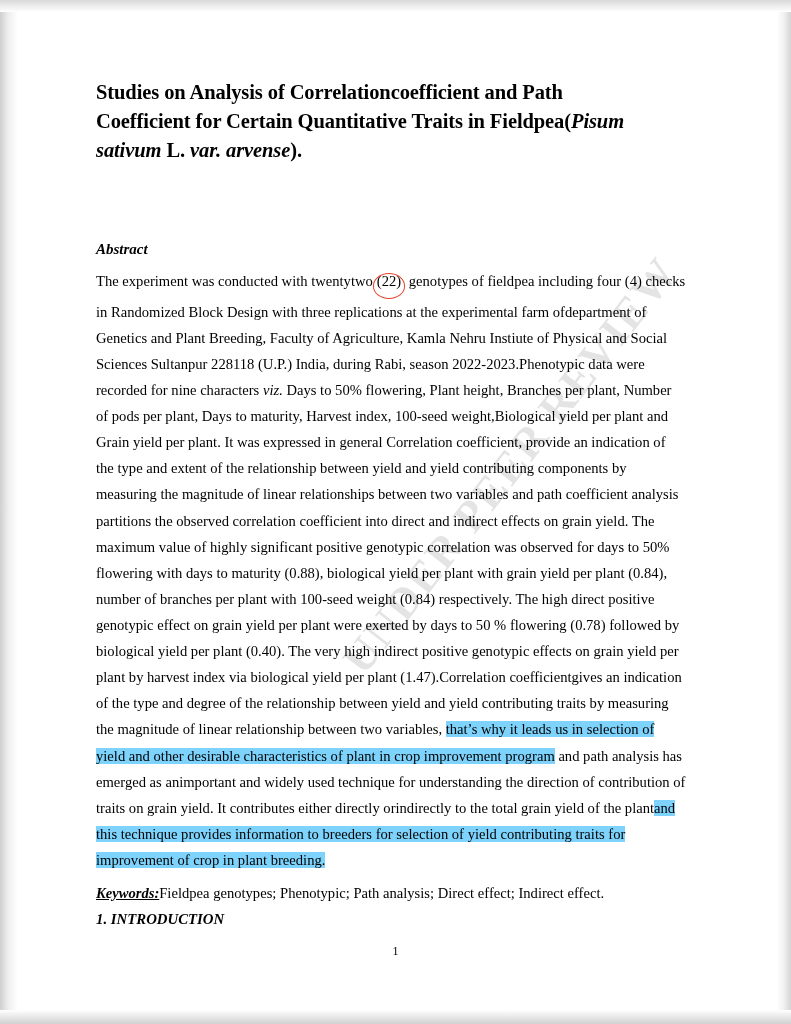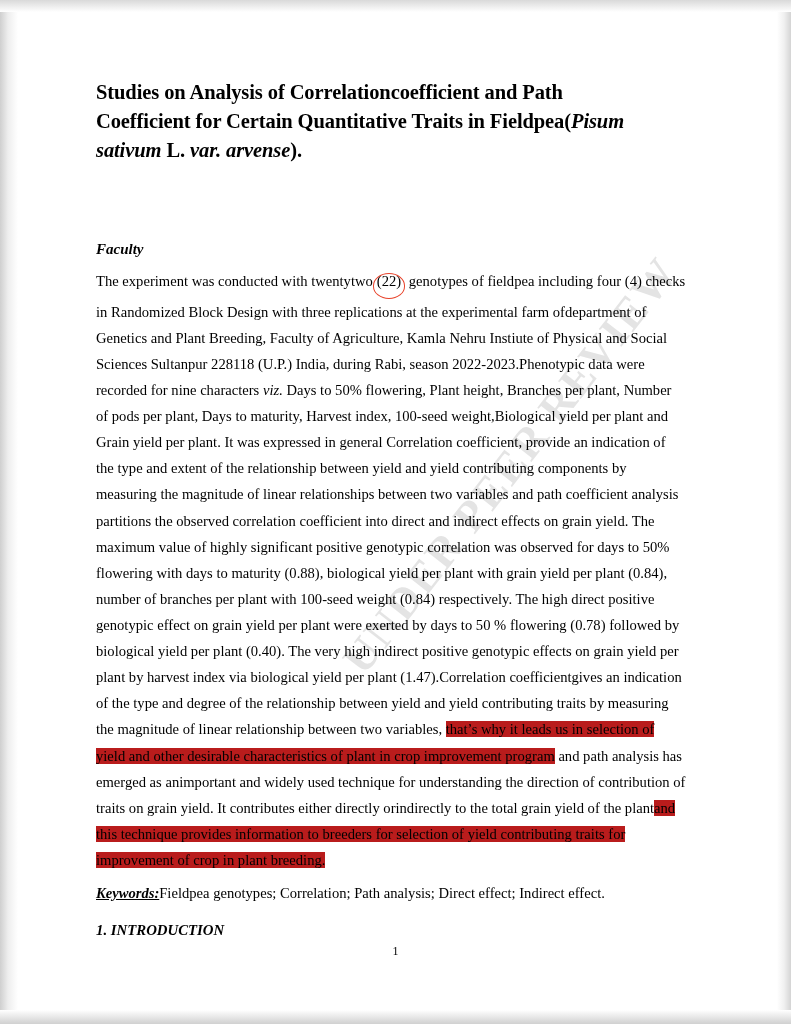--- a/index.html
+++ b/index.html
@@ -149,7 +149,7 @@
       <span>Fieldpea(</span><span class="ital">Pisum sativum</span><span> L. </span><span class="ital">var. arvense</span><span>).</span>
     </h1>
 
-    <div class="abstract-heading">Faculty</div>
+    <div class="abstract-heading">Abstract</div>
 
     <div class="abstract-body">
       <span>The experiment was conducted with twentytwo</span><span class="circled">(22)</span><span> genotypes of fieldpea including four (4) checks in Randomized Block Design with three replications at the experimental farm ofdepartment of Genetics and Plant Breeding, Faculty of Agriculture, Kamla Nehru Instiute of Physical and Social Sciences Sultanpur 228118 (U.P.) India, during Rabi, season 2022-2023.Phenotypic data were recorded for nine characters </span><span class="ital">viz.</span><span> Days to 50% flowering, Plant height, Branches per plant, Number of pods per plant, Days to maturity, Harvest index, 100-seed weight,Biological yield per plant and Grain yield per plant. It was expressed in general Correlation coefficient, provide an indication of the type and extent of the relationship between yield and yield contributing components by measuring the magnitude of linear relationships between two variables and path coefficient analysis partitions the observed correlation coefficient into direct and indirect effects on grain yield. The maximum value of highly significant positive genotypic correlation was observed for days to 50% flowering with days to maturity (0.88), biological yield per plant with grain yield per plant (0.84), number of branches per plant with 100-seed weight (0.84) respectively. The high direct positive genotypic effect on grain yield per plant were exerted by days to 50 % flowering (0.78) followed by biological yield per plant (0.40). The very high indirect positive genotypic effects on grain yield per plant by harvest index via biological yield per plant (1.47).Correlation coefficientgives an indication of the type and degree of the relationship between yield and yield contributing traits by measuring the magnitude of linear relationship between two variables, </span><span class="hl">that’s why it leads us in selection of yield and other desirable characteristics of plant in crop improvement program</span><span> and path analysis has emerged as animportant and widely used technique for understanding the direction of contribution of traits on grain yield. It contributes either directly orindirectly to the total grain yield of the plant</span><span class="hl">and this technique provides information to breeders for selection of yield contributing traits for improvement of crop in plant breeding.</span>

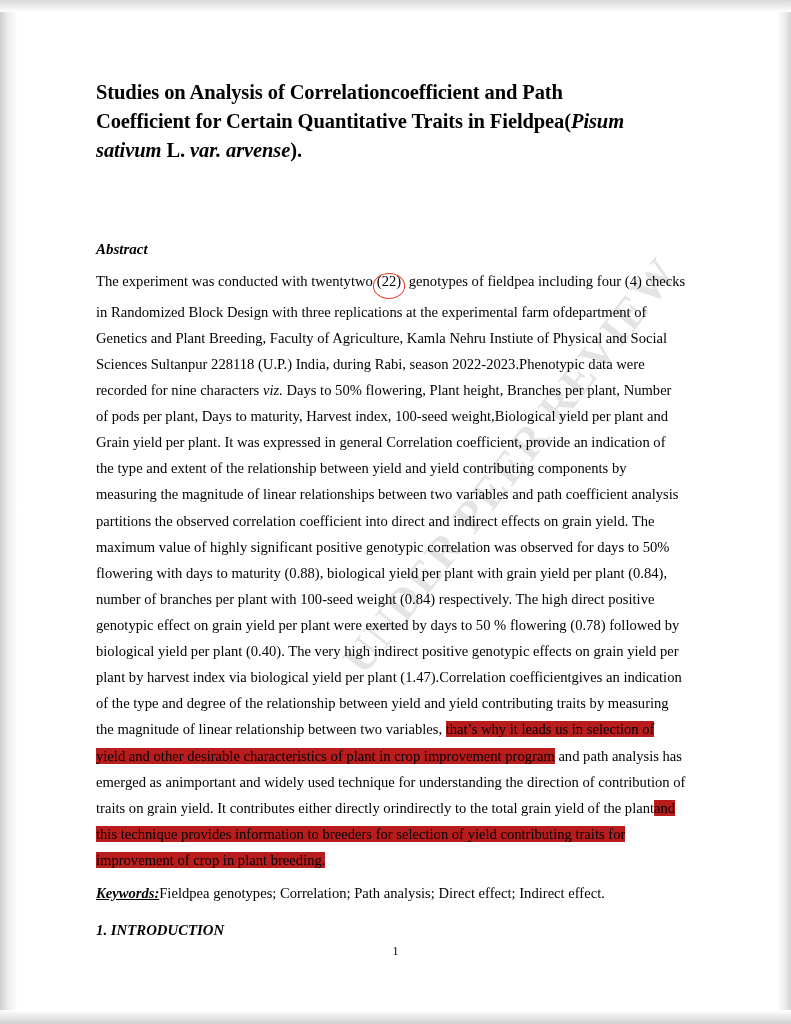--- a/index.html
+++ b/index.html
@@ -76,7 +76,7 @@
     text-align: right;
   }
   .hl {
-    background: #b91c1c;
+    background: #7dd3fc;
   }
   .circled {
     display: inline-block;

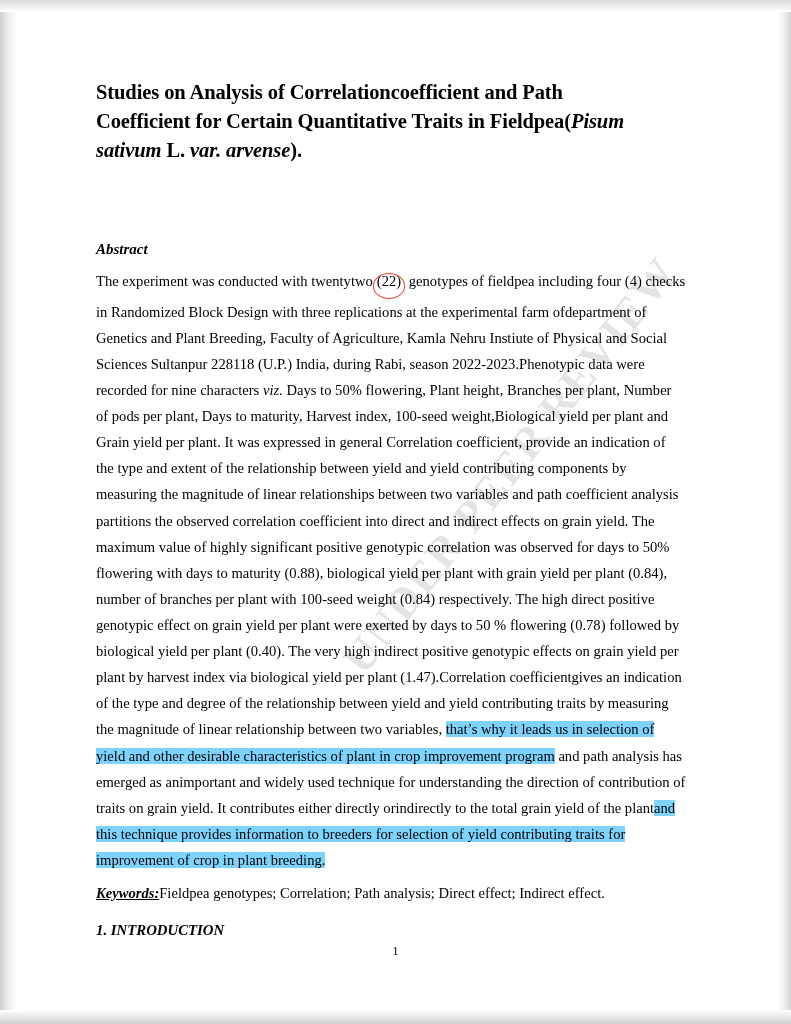--- a/index.html
+++ b/index.html
@@ -156,7 +156,7 @@
     </div>
 
     <div class="keywords">
-      <span class="lead">Keywords:</span><span>Fieldpea genotypes; Correlation; Path analysis; Direct effect; Indirect effect.</span>
+      <span class="lead">Keywords:</span><span>Fieldpea genotypes; Phenotypic; Path analysis; Direct effect; Indirect effect.</span>
     </div>
 
     <div class="section-heading">1. INTRODUCTION</div>

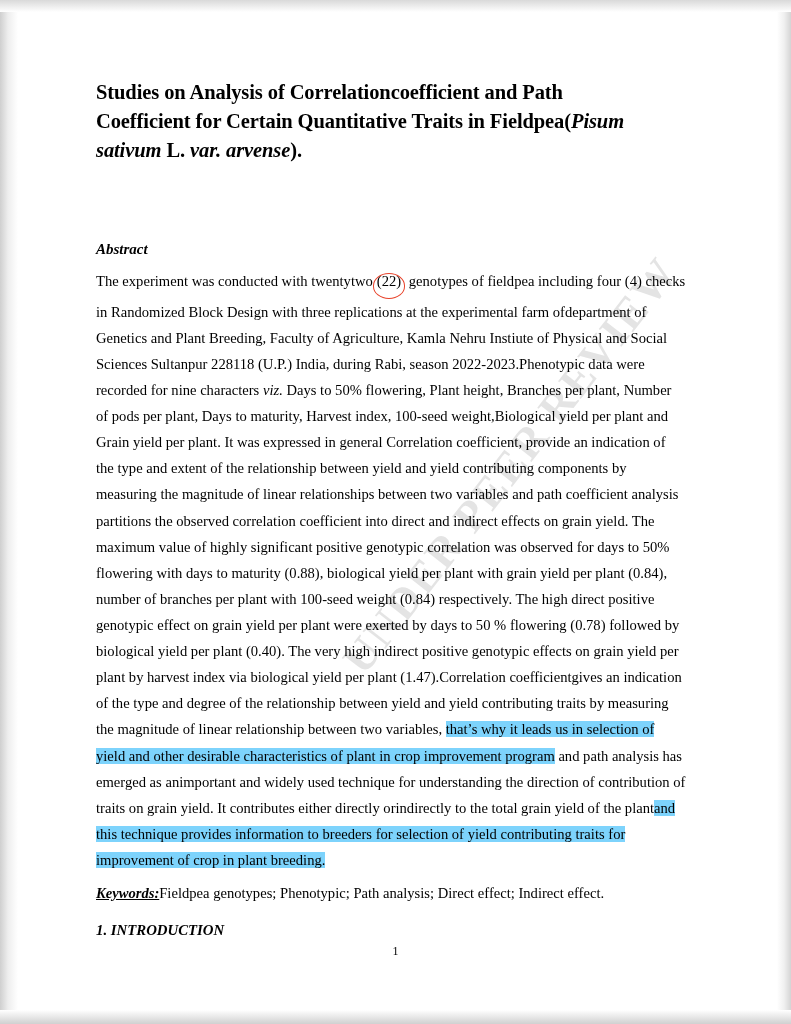--- a/index.html
+++ b/index.html
@@ -99,7 +99,7 @@
     font-size: 14.8px;
     font-weight: bold;
     font-style: italic;
-    margin-top: 16px;
+    margin-top: 5px;
   }
   .page-number {
     position: absolute;

